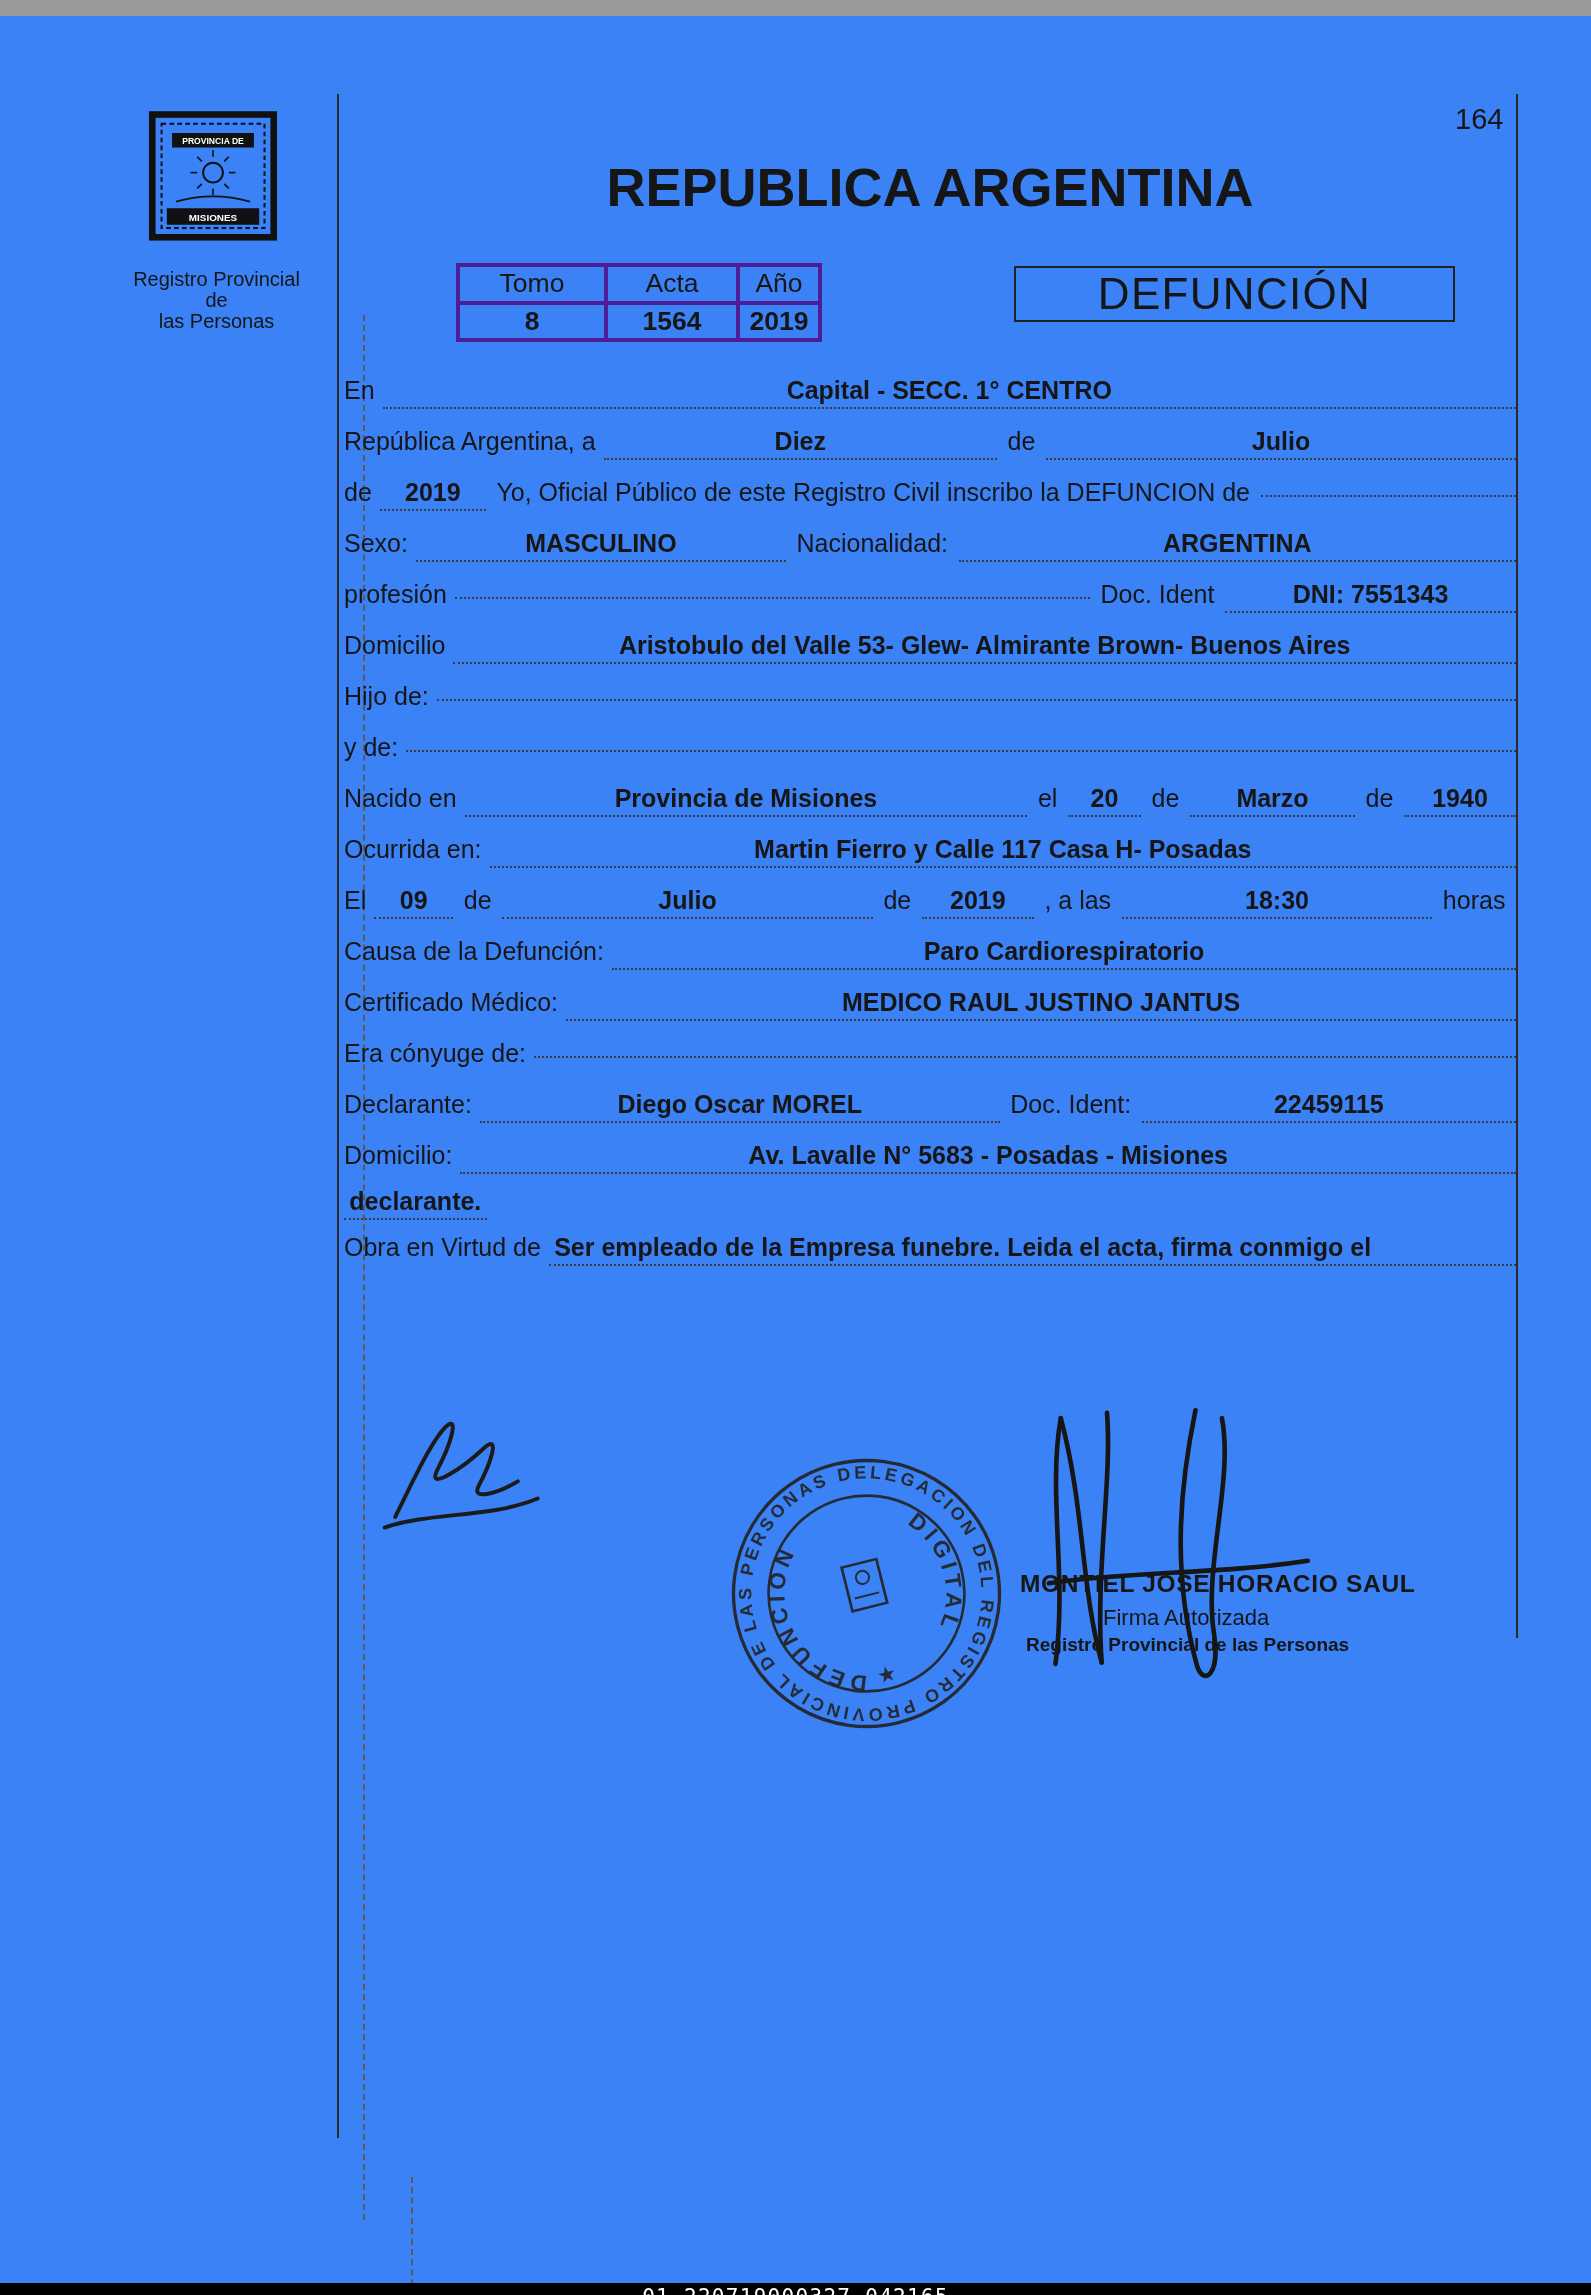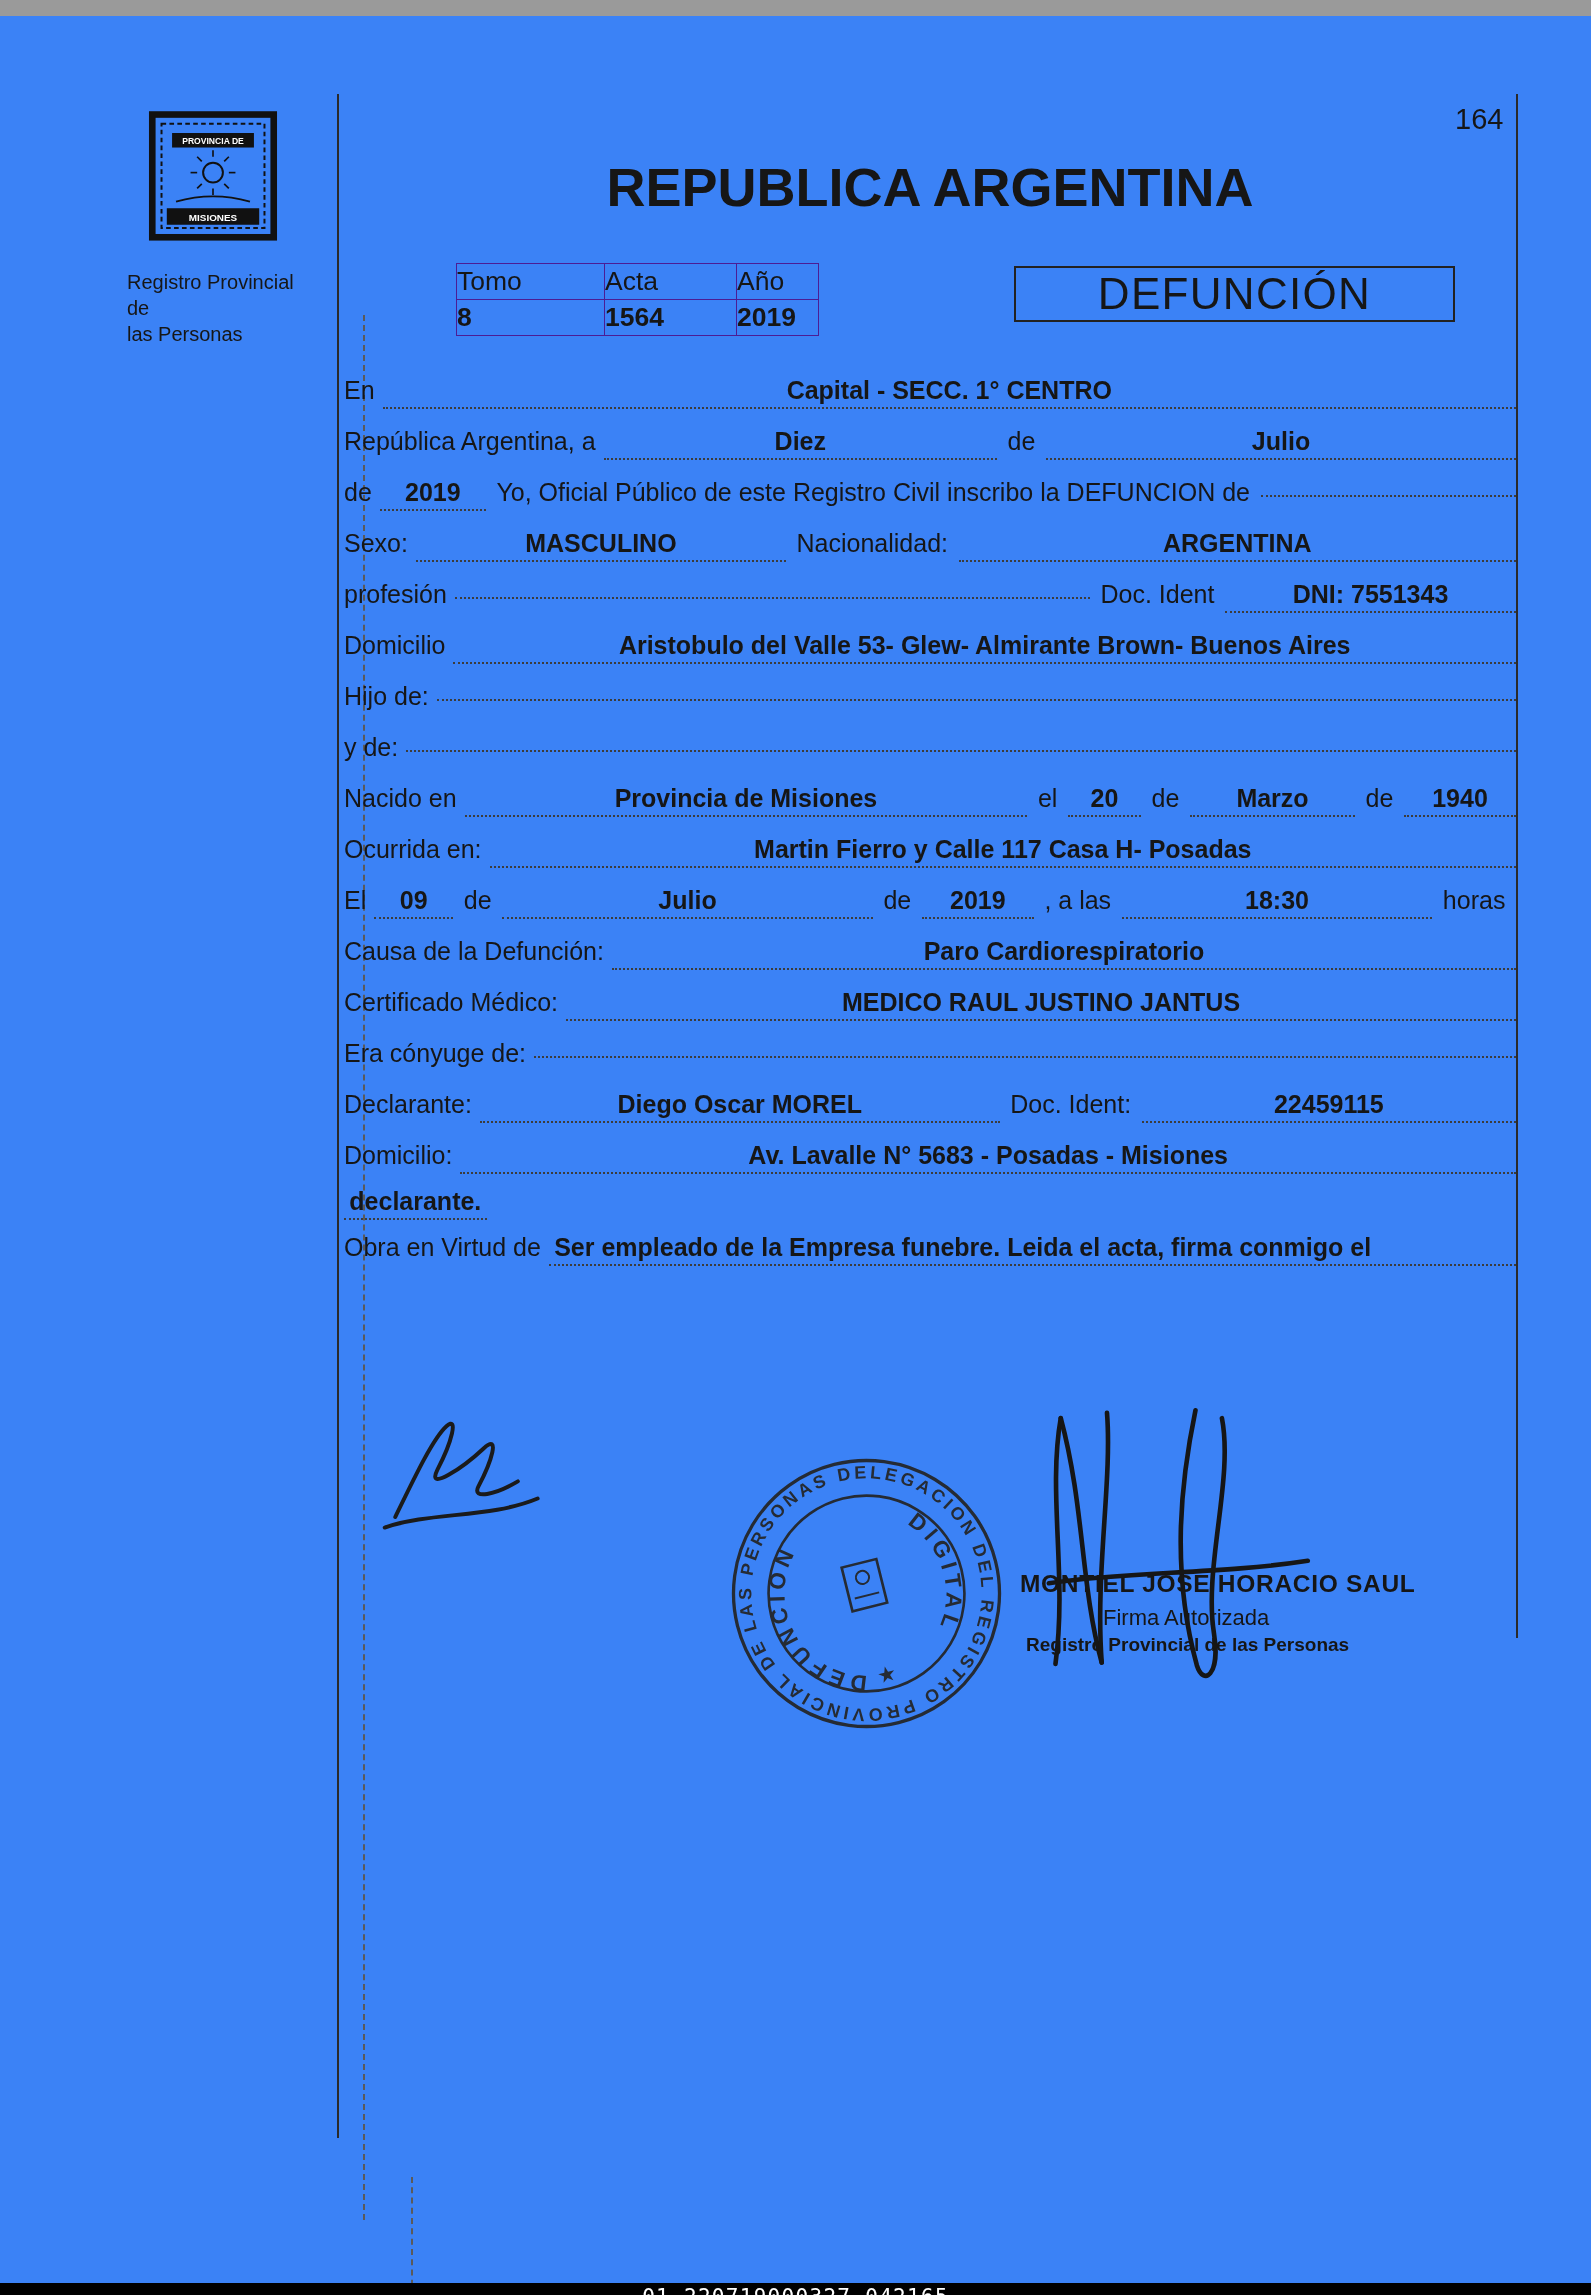--- a/index.html
+++ b/index.html
@@ -17,8 +17,8 @@
            font-size:54px; font-weight:bold; }
   
   .emblem-svg { position:absolute; left:147px; top:93px; width:132px; height:149px; }
-  .emblem-caption { position:absolute; left:127px; top:253px; width:179px; text-align:left;
-                    font-size:20px; line-height:26px; }
+  .emblem-caption { position:absolute; left:127px; top:253px; width:179px; text-align:center;
+                    font-size:20px; line-height:21px; }
   
   .record-table { position:absolute; left:456px; top:247px; border-collapse:collapse; font-size:26.5px; }
   .record-table td { border:1px solid #4c1d95; text-align:left; height:36px; padding:1.3px 0; }

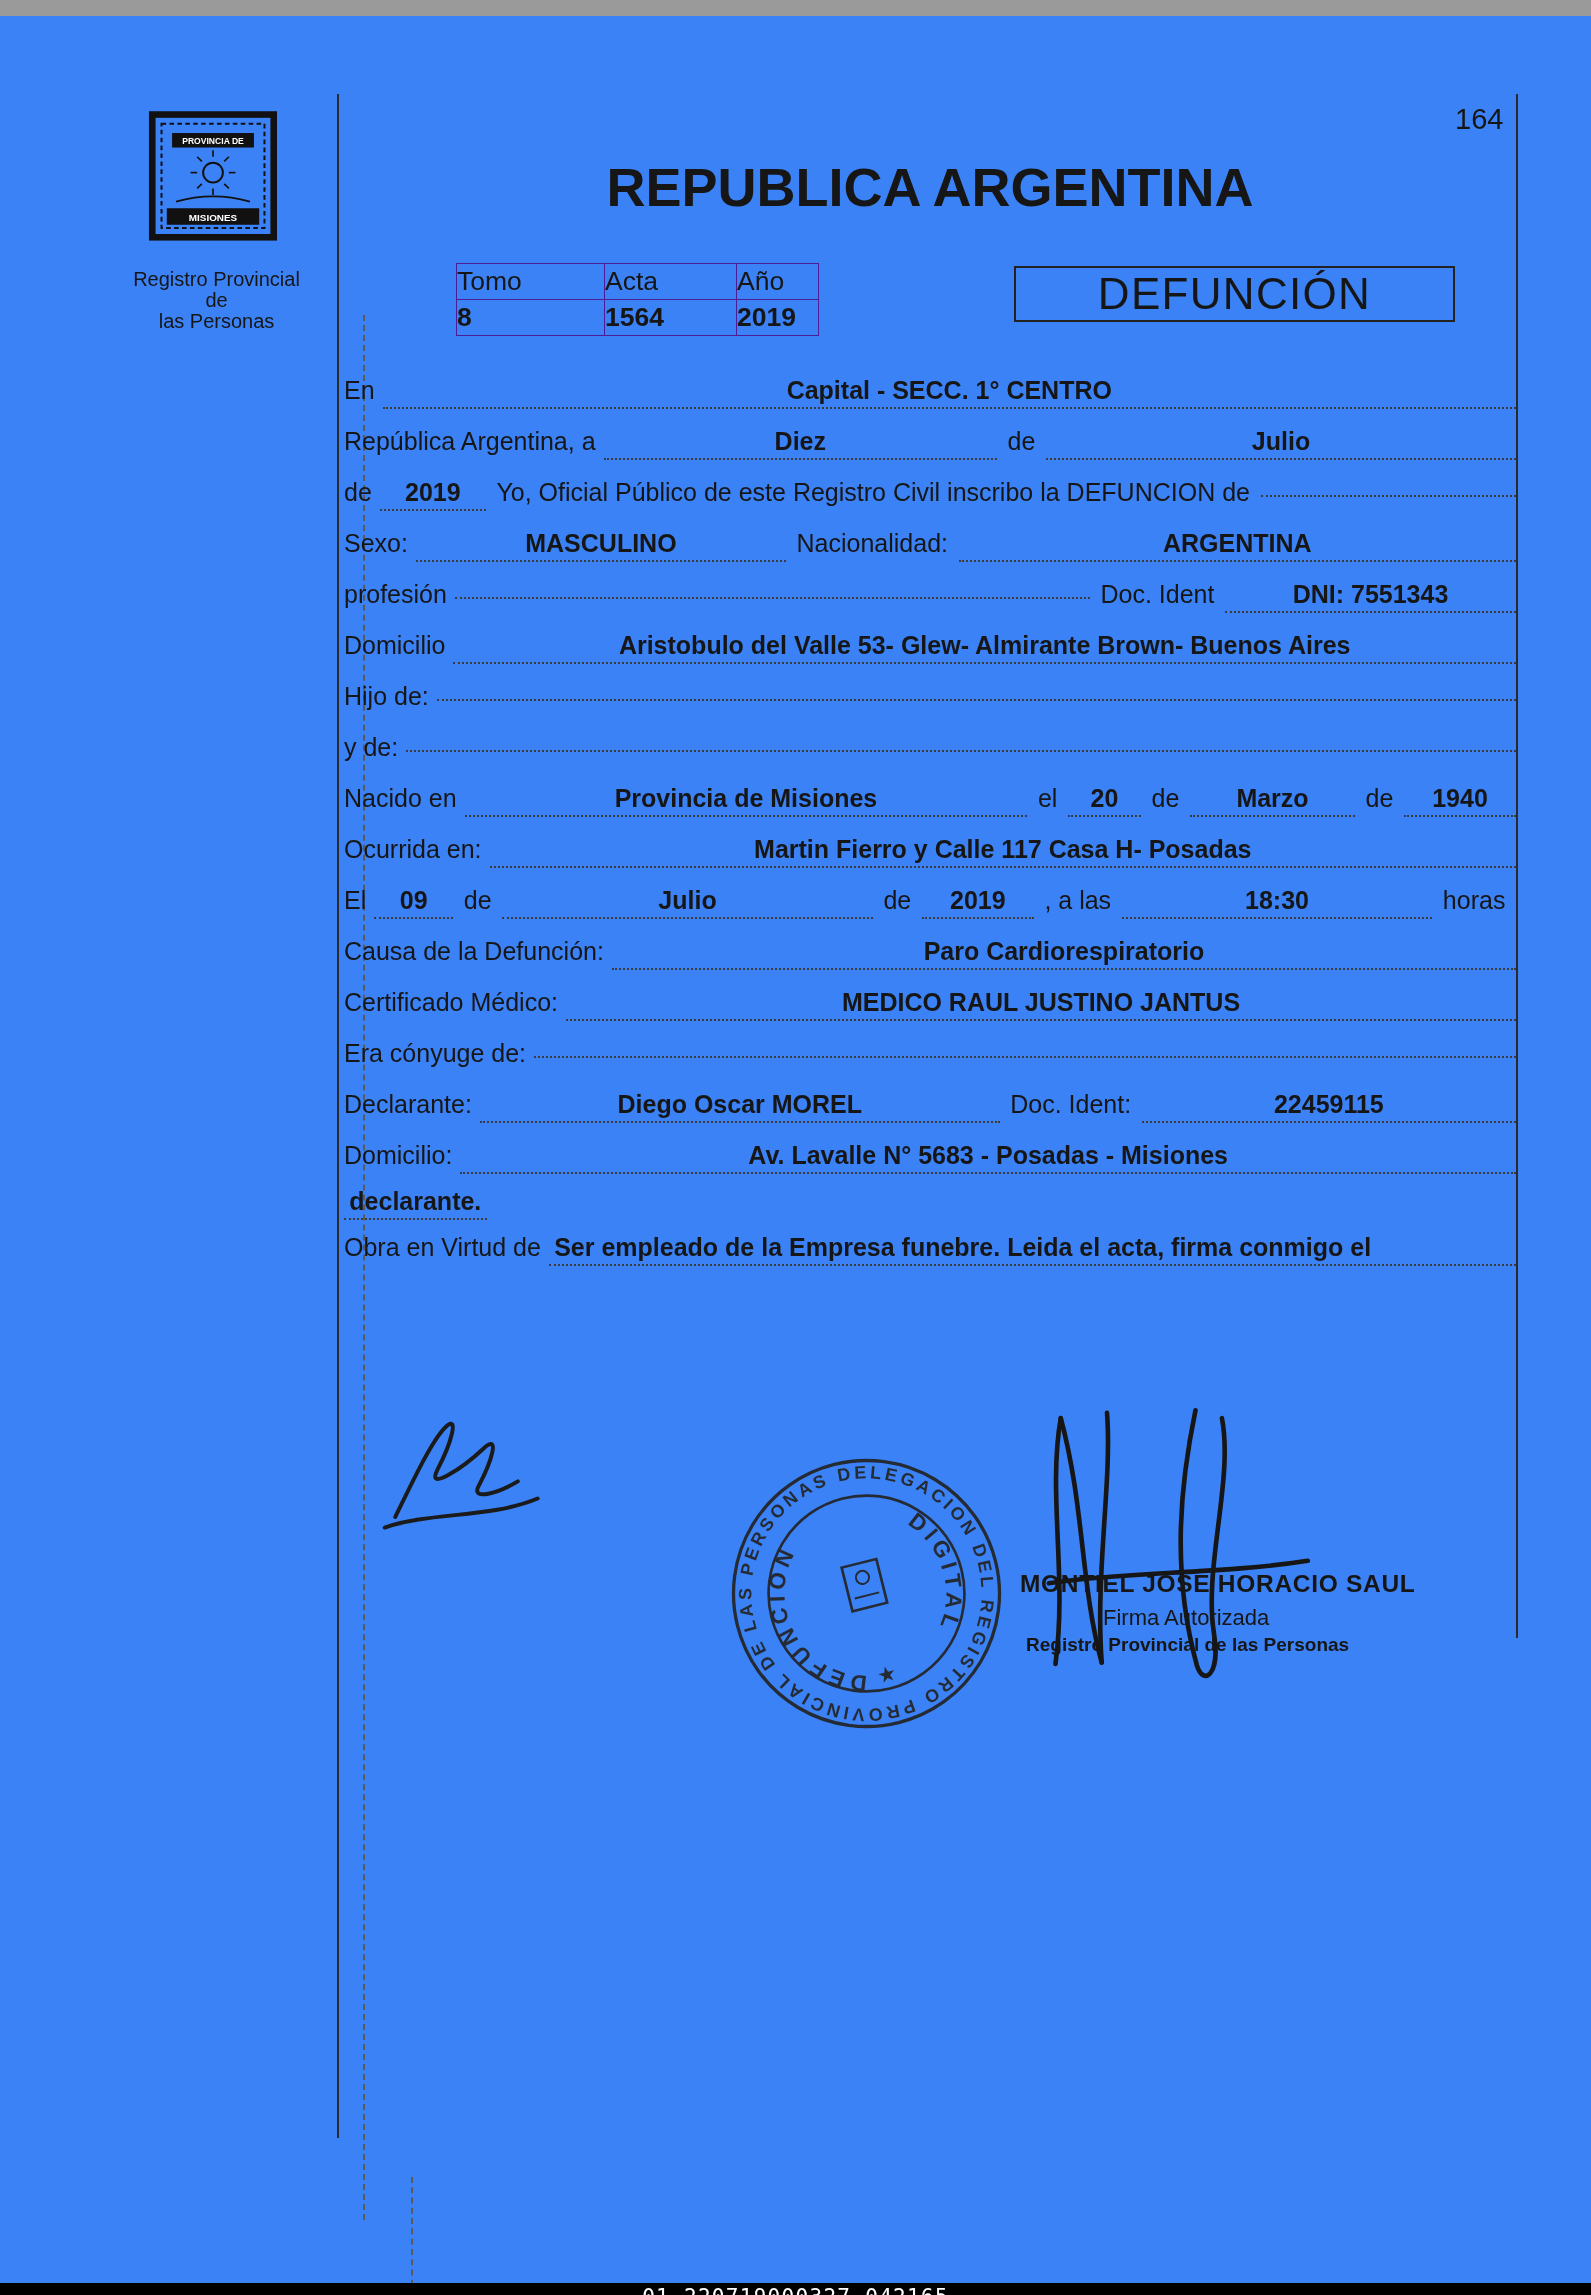--- a/index.html
+++ b/index.html
@@ -21,7 +21,7 @@
                     font-size:20px; line-height:21px; }
   
   .record-table { position:absolute; left:456px; top:247px; border-collapse:collapse; font-size:26.5px; }
-  .record-table td { border:1px solid #4c1d95; text-align:left; height:36px; padding:1.3px 0; }
+  .record-table td { border:4px solid #4c1d95; text-align:center; height:36px; padding:1.3px 0; }
   .record-table .c1 { width:148px; } .record-table .c2 { width:132px; } .record-table .c3 { width:82px; }
   .record-table .vals td { font-weight:bold; }
   

